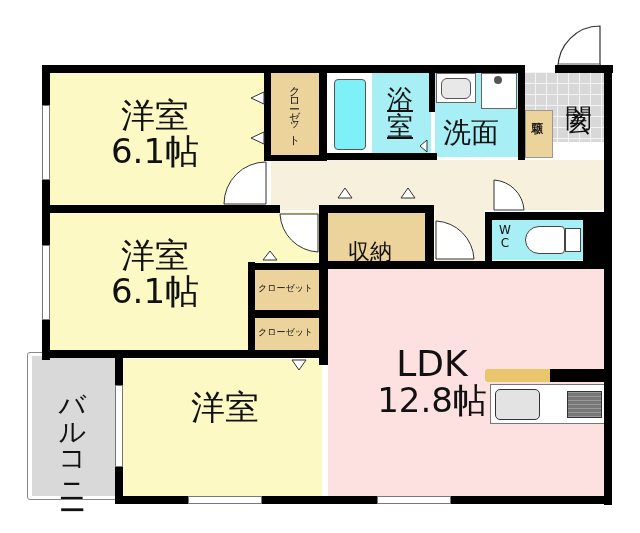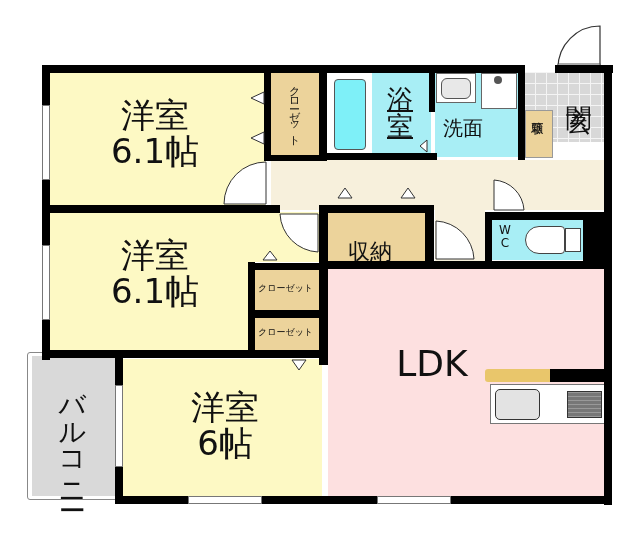--- a/index.html
+++ b/index.html
@@ -42,7 +42,7 @@
 <div class="abs" style="left:441px;top:78px;width:30px;height:21px;background:#e8e8e8;border:1px solid #555;border-radius:6px;"></div>
 <div class="abs" style="left:481px;top:73px;width:36px;height:36px;background:#fff;border:1px solid #666;"></div>
 <div class="abs" style="left:494px;top:76px;width:8px;height:8px;background:#555;border-radius:50%;"></div>
-<div class="room-label" style="left:443px;top:118px;font-size:20px;">洗面</div>
+<div class="room-label" style="left:443px;top:118px;font-size:28px;">洗面</div>
 
 <div class="abs" style="left:525px;top:110px;width:28px;height:48px;background:#ecd39b;border:1px solid #999;"></div>
 <div class="room-label vert" style="left:531px;top:113px;font-size:12px;">下駄箱</div>

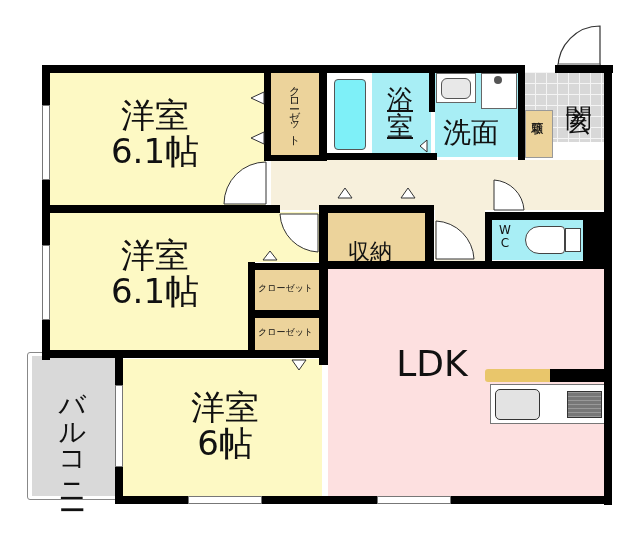--- a/index.html
+++ b/index.html
@@ -80,6 +80,7 @@
 <div class="abs" style="left:328px;top:269px;width:278px;height:228px;background:#fde0e0;"></div>
 <div class="room-label" style="left:372px;top:345px;width:120px;text-align:center;">
   <div style="font-size:36px;">LDK</div>
+  <div style="font-size:34px;">12.8帖</div>
 </div>
 
 <div class="abs" style="left:485px;top:369px;width:65px;height:13px;background:#e9c66b;border-radius:3px 0 0 3px;"></div>

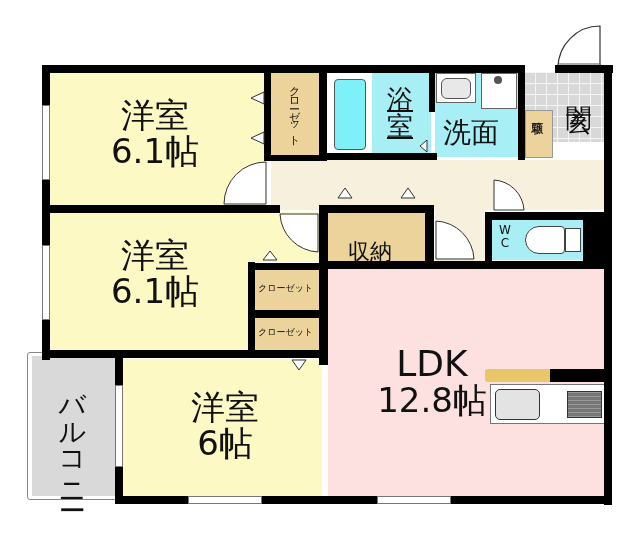--- a/index.html
+++ b/index.html
@@ -92,7 +92,6 @@
 <div class="abs" style="left:122px;top:359px;width:200px;height:138px;background:#fdf9c4;"></div>
 <div class="room-label big" style="left:170px;top:390px;width:110px;">
   <div>洋室</div>
-  <div>6帖</div>
 </div>
 
 <div class="wall" style="left:42px;top:65px;width:282px;height:8px;"></div>

